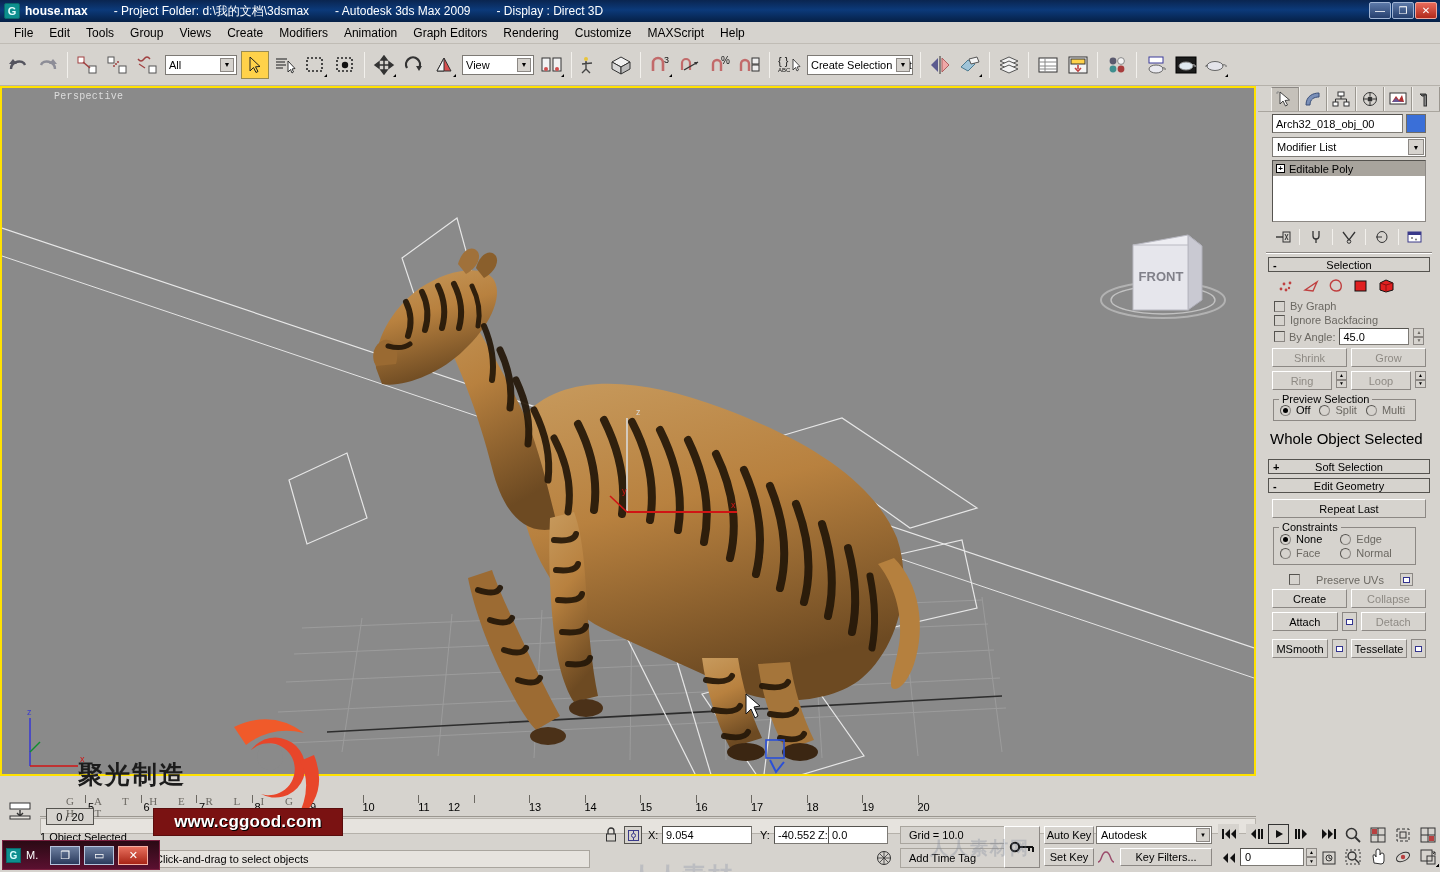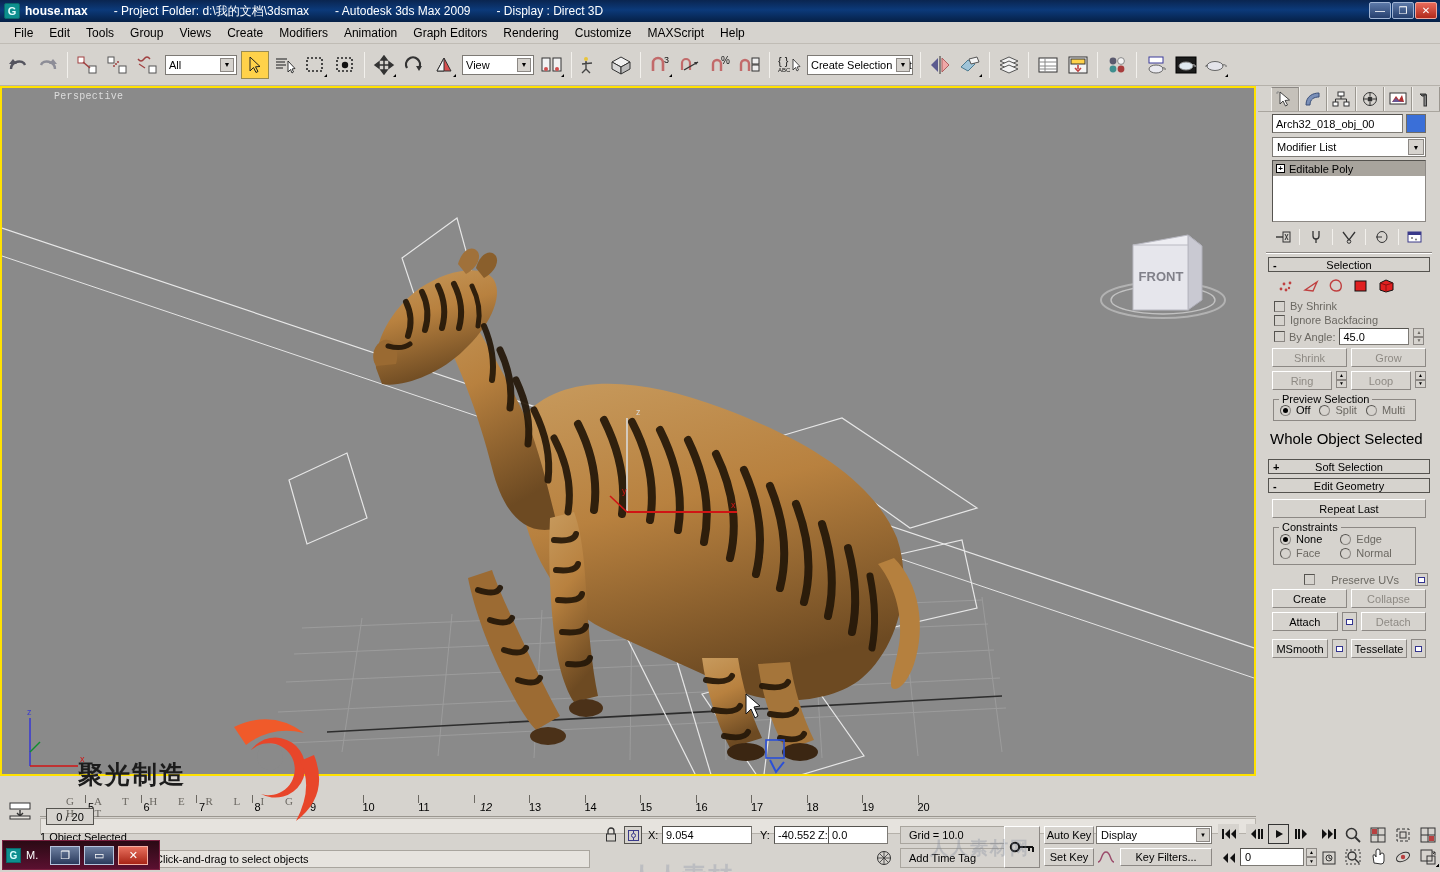--- a/index.html
+++ b/index.html
@@ -890,7 +890,7 @@
 
         <div class="chkrow">
           <span class="chkbox"></span>
-          <span>By Shrink</span>
+          <span>By Graph</span>
         </div>
         <div class="chkrow">
           <span class="chkbox"></span>

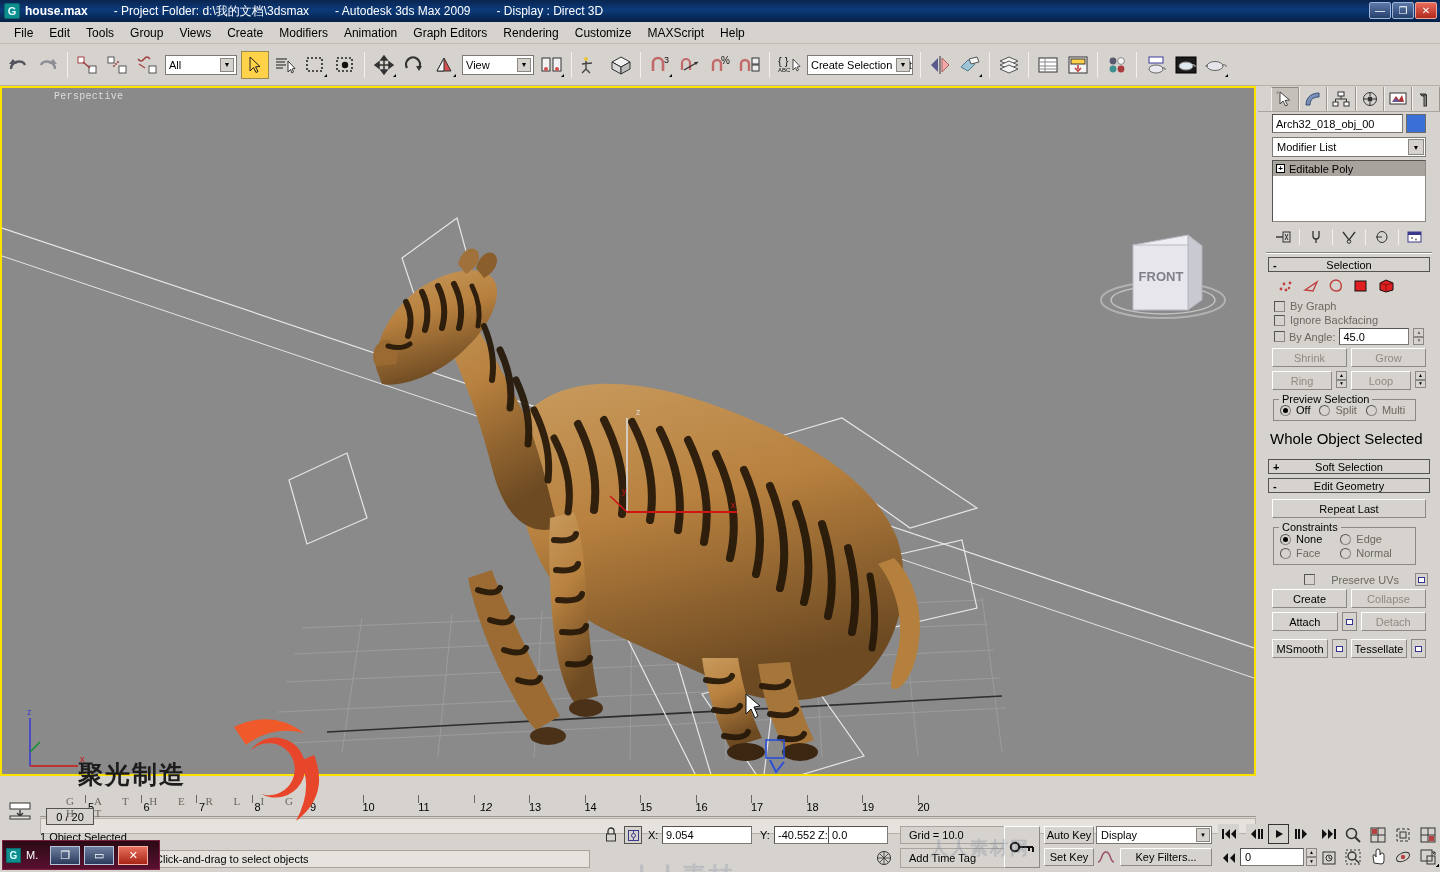--- a/index.html
+++ b/index.html
@@ -992,7 +992,7 @@
           </div>
         </div>
 
-        <div class="chkrow" style="justify-content:flex-end;gap:16px;padding-top:5px">
+        <div class="chkrow" style="justify-content:center;gap:16px;padding-top:5px">
           <span class="chkbox"></span>
           <span>Preserve UVs</span>
           <span class="smallbox">

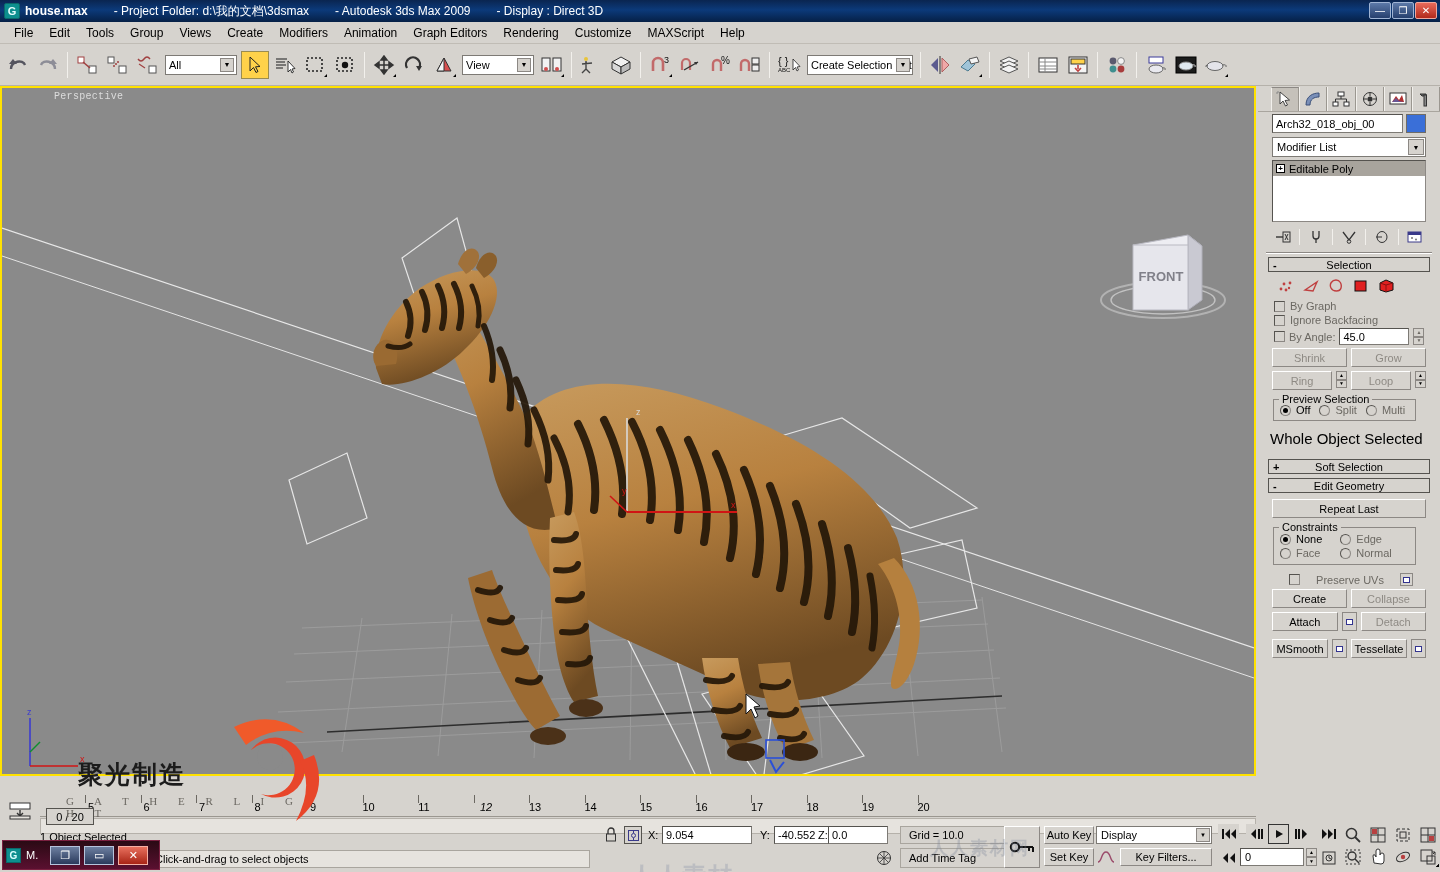--- a/index.html
+++ b/index.html
@@ -1051,7 +1051,7 @@
       <div class="tick" style="left: 378px;"></div>
       <div class="ticklabel" style="left: 384px;">11</div>
       <div class="tick" style="left: 433.5px;"></div>
-      <div class="ticklabel" style="left: 446px; font-style: italic;">12</div>
+      <div class="ticklabel" style="left: 414px;">12</div>
       <div class="tick" style="left: 489px;"></div>
       <div class="ticklabel" style="left: 495px;">13</div>
       <div class="tick" style="left: 544.5px;"></div>

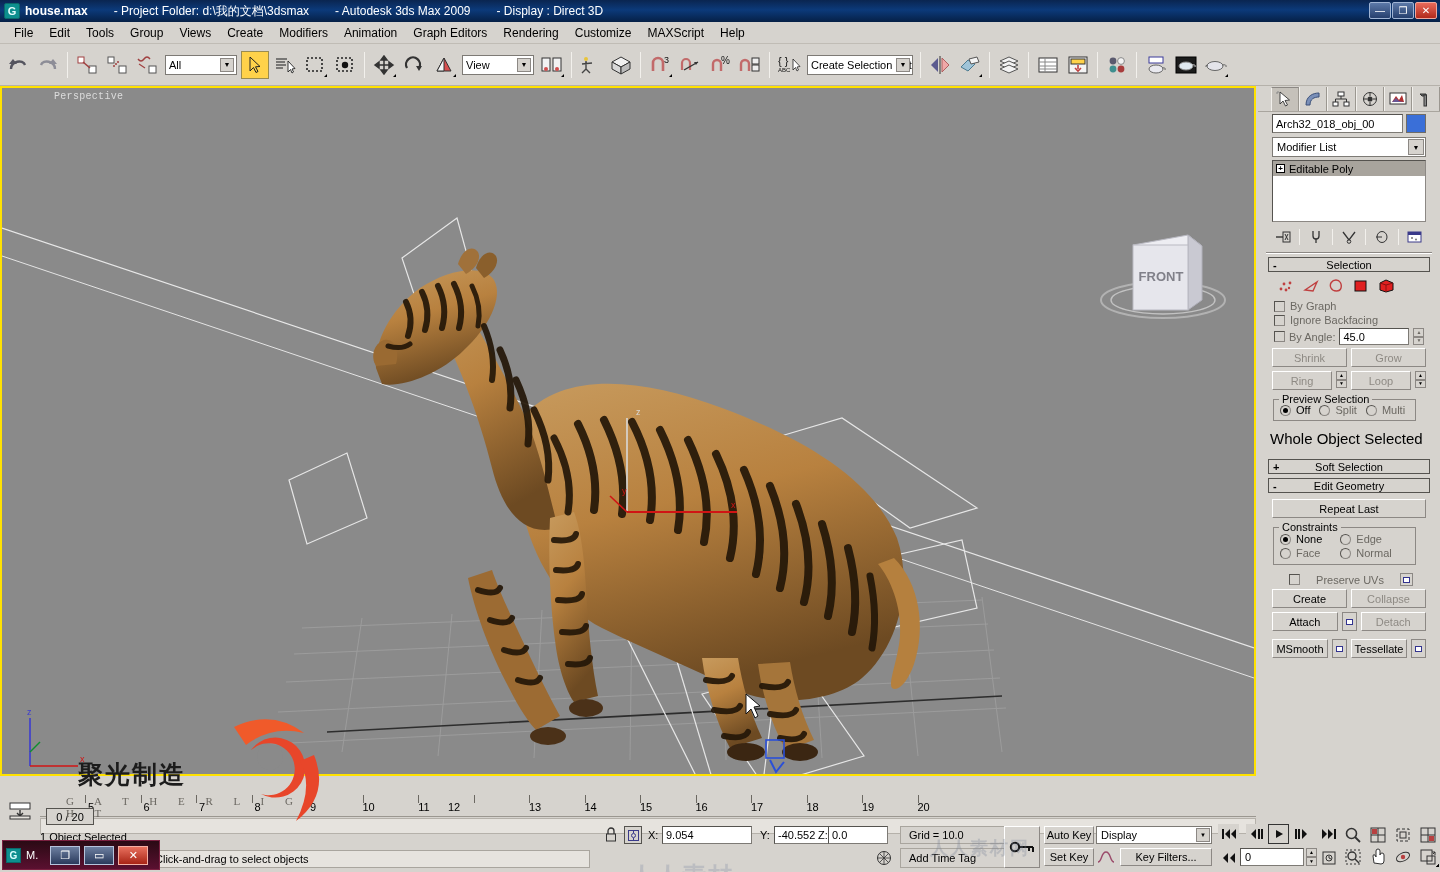--- a/index.html
+++ b/index.html
@@ -1253,6 +1253,7 @@
     <circle cx="74" cy="52" r="13" fill="#8a8a8a"></circle>
   </svg>
   <div class="wm-gather">G A T H E R L I G H T</div>
+  <div class="wm-cg">www.cggood.com</div>
   <div class="wm-ren">人人素材</div>
   <div class="wm-ren2">人人素材网</div>
 

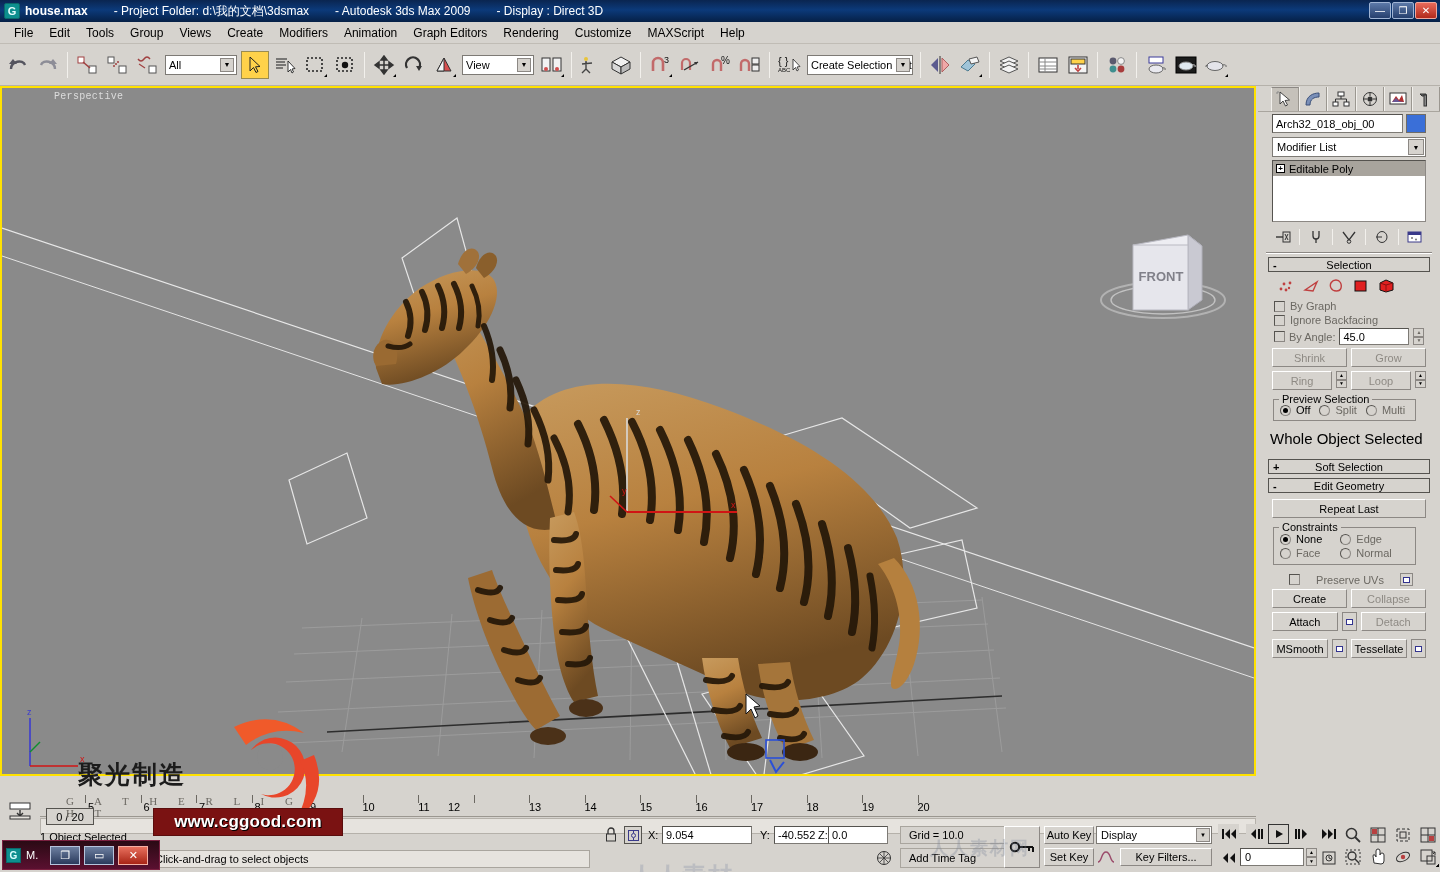--- a/index.html
+++ b/index.html
@@ -1119,7 +1119,7 @@
   <div class="setkey">Set Key</div>
 
   <div class="keyselcombo">
-    <span>Display</span>
+    <span>Autodesk</span>
     <span class="arrow">▼</span>
   </div>
   <div class="curvebtn">

